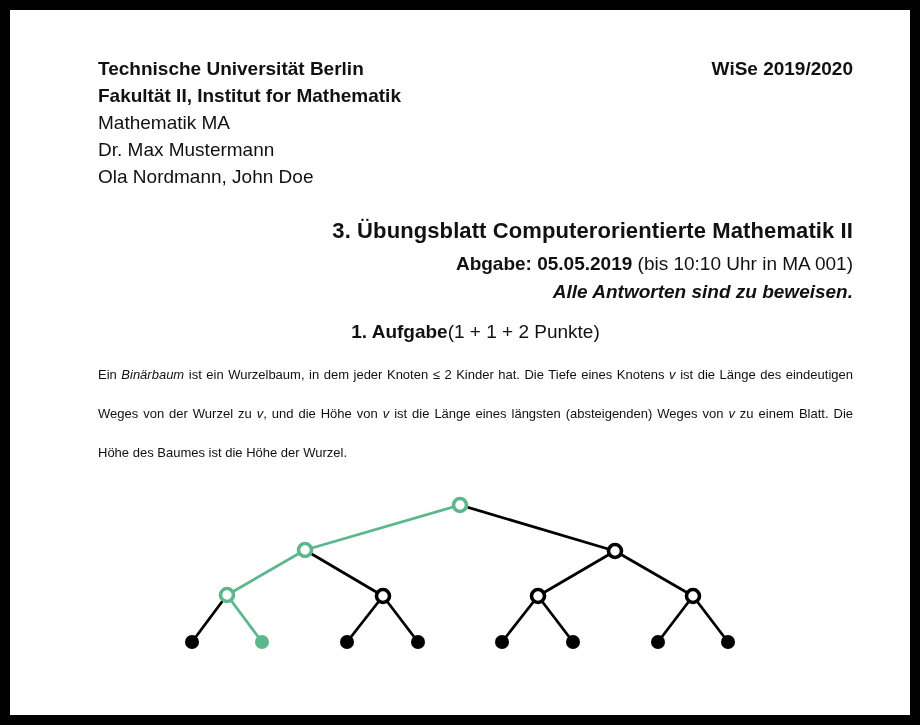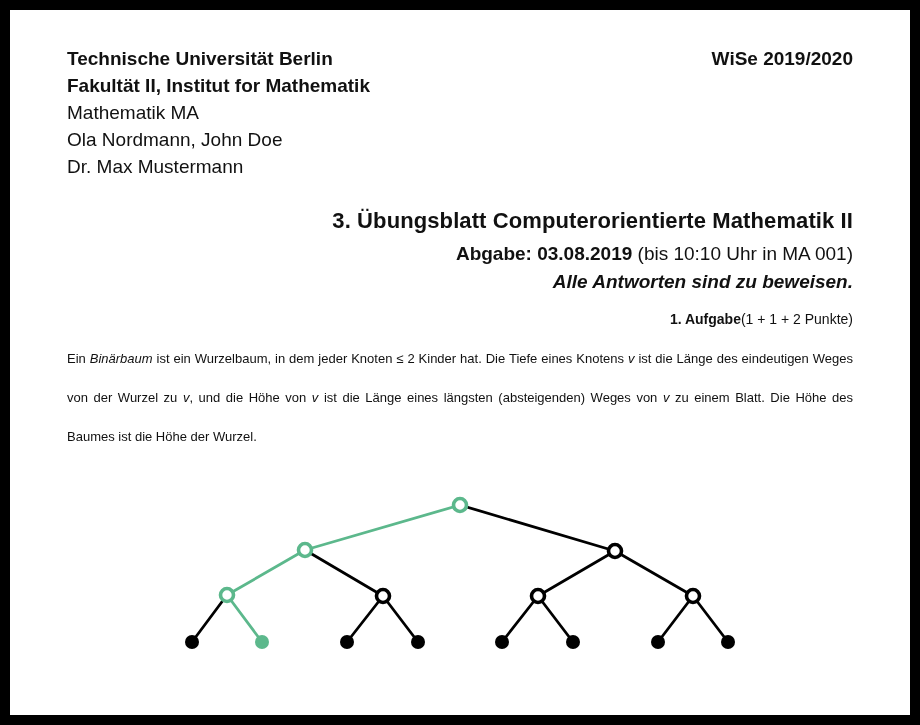--- a/index.html
+++ b/index.html
@@ -15,7 +15,8 @@
     overflow: hidden;
   }
   .content {
-    padding: 35px 57px 0 57px;
+    padding: 45px 57px 0 57px;
+    margin-left: 31px;
   }
   .header-row {
     display: flex;

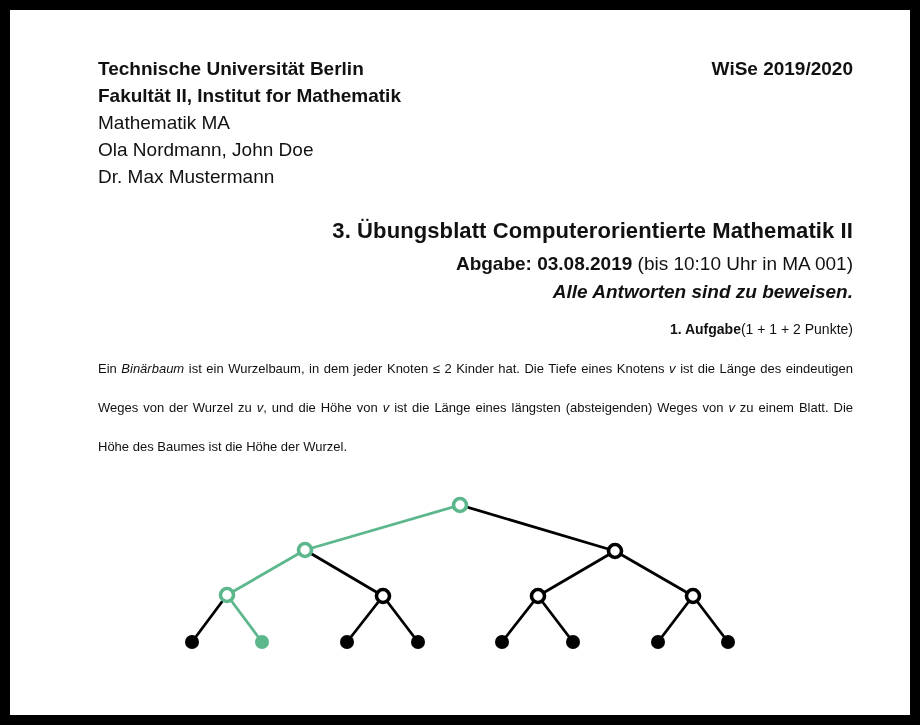--- a/index.html
+++ b/index.html
@@ -71,8 +71,8 @@
           <div class="hline bold">Technische Universität Berlin</div>
           <div class="hline bold">Fakultät II, Institut for Mathematik</div>
           <div class="hline">Mathematik MA</div>
+          <div class="hline">Dr. Max Mustermann</div>
           <div class="hline">Ola Nordmann, John Doe</div>
-          <div class="hline">Dr. Max Mustermann</div>
         </div>
       <div class="header-col right">
           <div class="hline bold">WiSe 2019/2020</div>

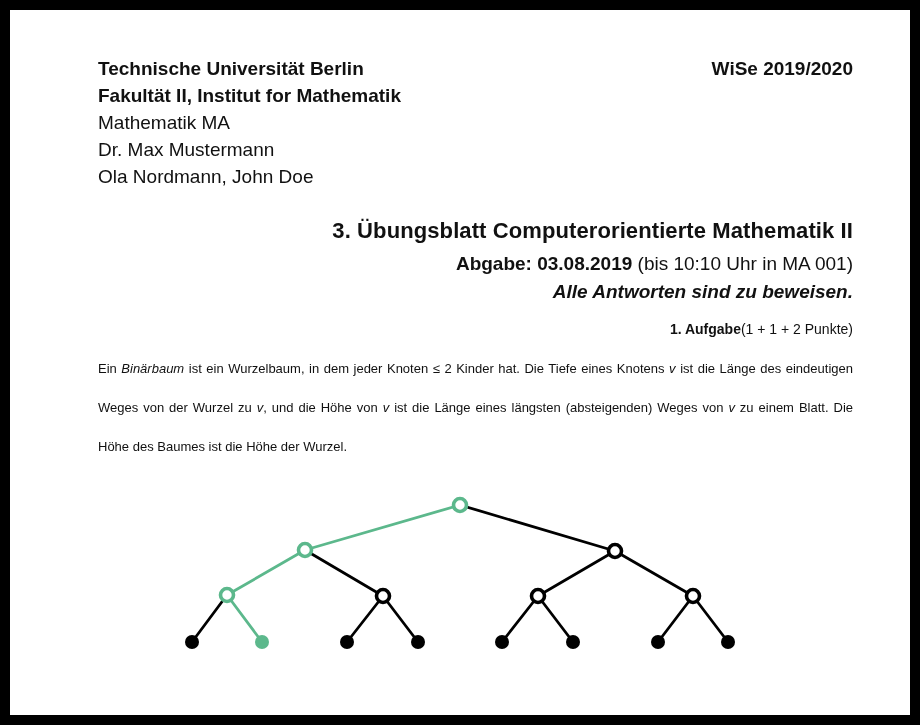--- a/index.html
+++ b/index.html
@@ -82,7 +82,7 @@
     <div class="title-block">
       <div class="sheet-title">3. Übungsblatt Computerorientierte Mathematik II</div>
       <div class="deadline-line">
-        <span class="bold">Abgabe: 03.08.2019</span><span> (bis 10:10 Uhr in MA 001)</span>
+        <span class="bold">Abgabe: 05.05.2019</span><span> (bis 10:10 Uhr in MA 001)</span>
       </div>
       <div class="note-line">Alle Antworten sind zu beweisen.</div>
     </div>

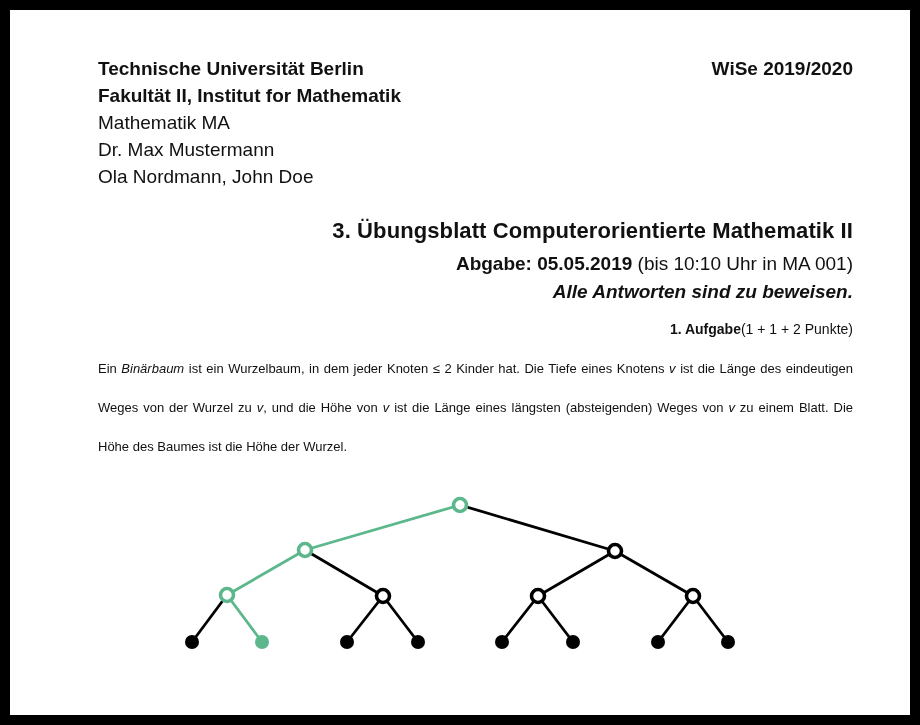--- a/index.html
+++ b/index.html
@@ -39,10 +39,10 @@
   .note-line { font-size: 19px; font-weight: bold; line-height: 28px; font-style: italic; }
   .task-row {
     display: flex;
-    justify-content: flex-end;
+    justify-content: center;
     align-items: baseline;
     margin-top: 15px;
-    font-size: 14px;
+    font-size: 19px;
   }
   .task-label { font-weight: bold; }
   .task-points { font-weight: normal; }

